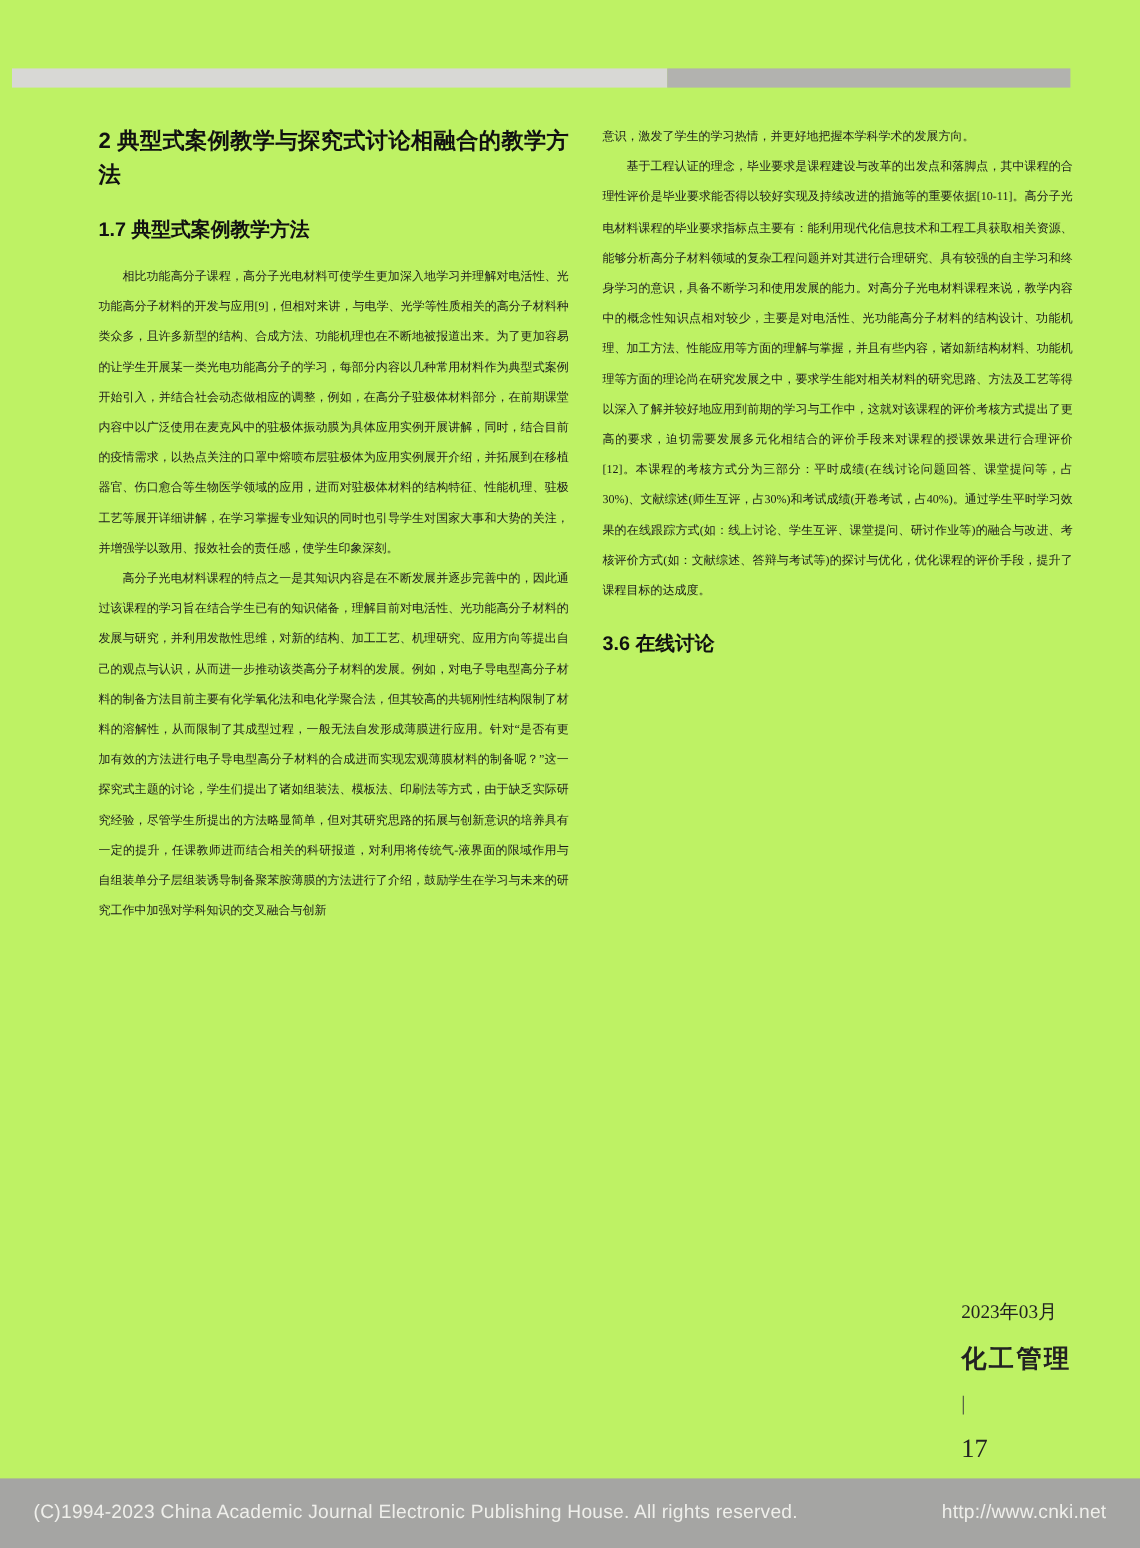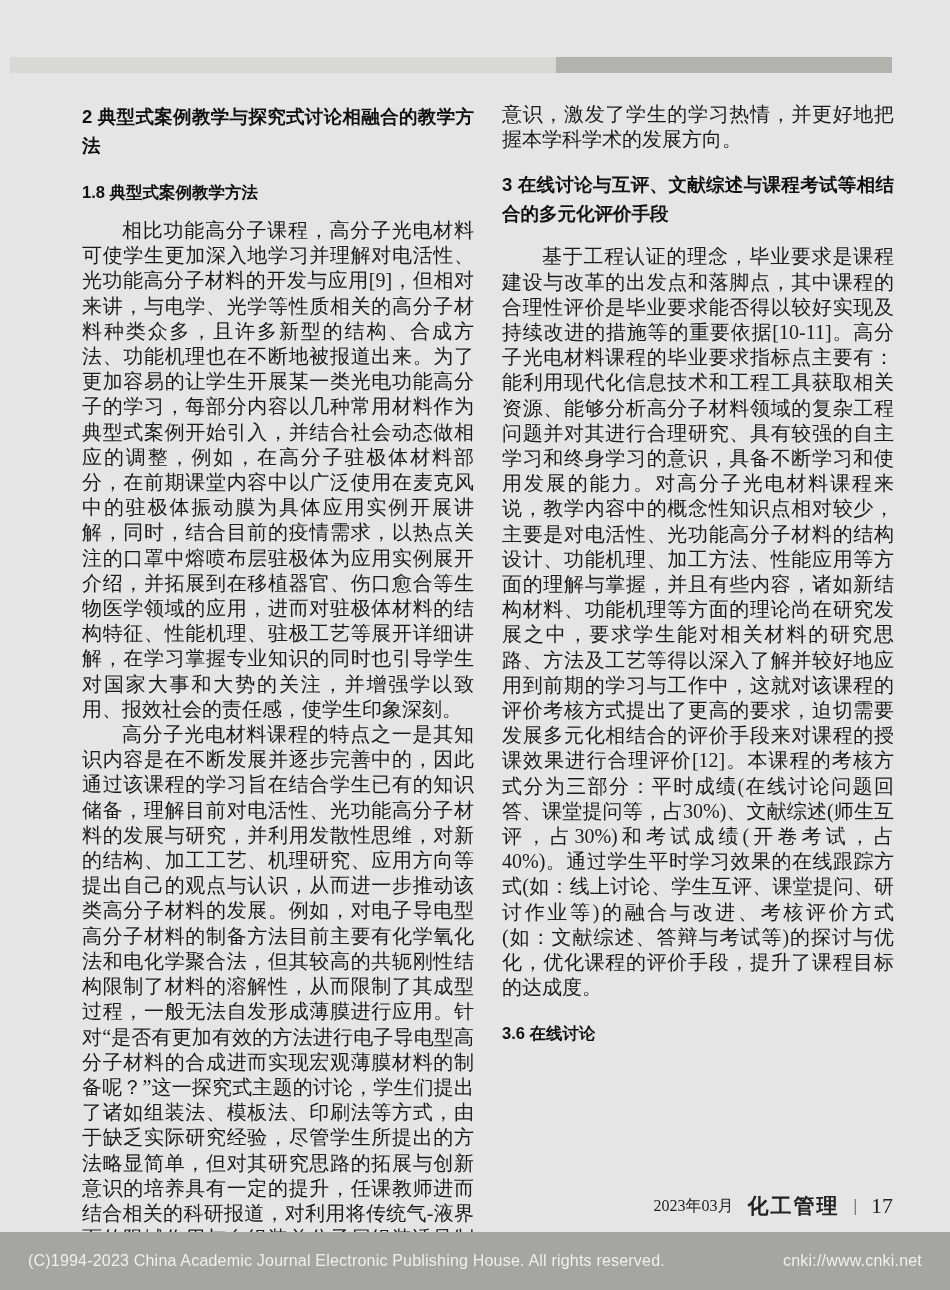--- a/index.html
+++ b/index.html
@@ -12,7 +12,7 @@
   .page {
     position:relative;
     width:950px; height:1290px;
-    background:#e5e5e5;
+    background:#bef264;
     overflow:hidden;
   }
   

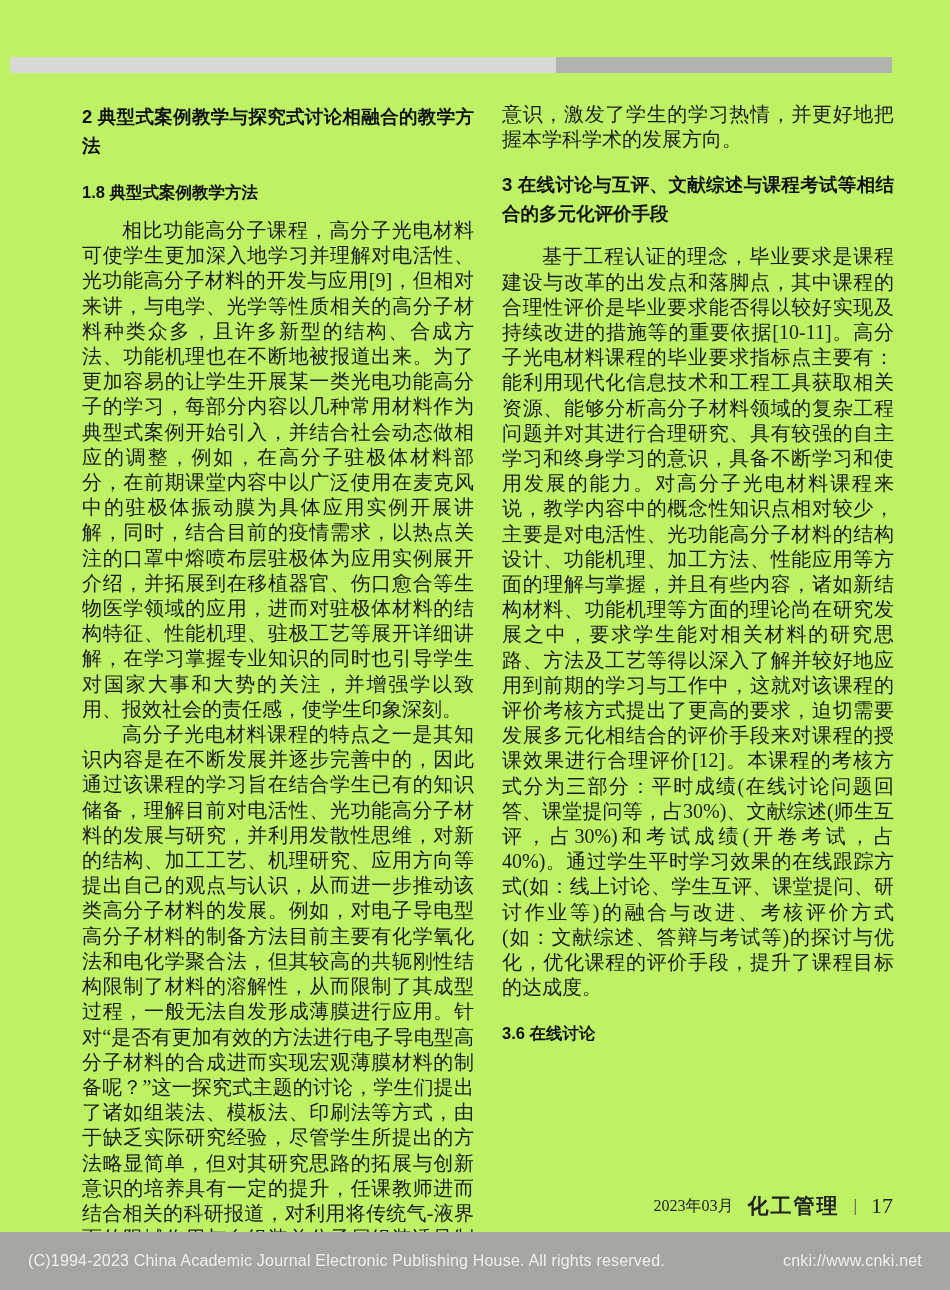--- a/index.html
+++ b/index.html
@@ -43,7 +43,7 @@
     margin:20px 0 14px 0;
   }
   p.body {
-    font-size:20px; line-height:25.2px;
+    font-size:10px; line-height:25.2px;
     text-align:justify; text-justify:inter-ideograph;
     text-indent:2em;
     color:#1b1b1b;

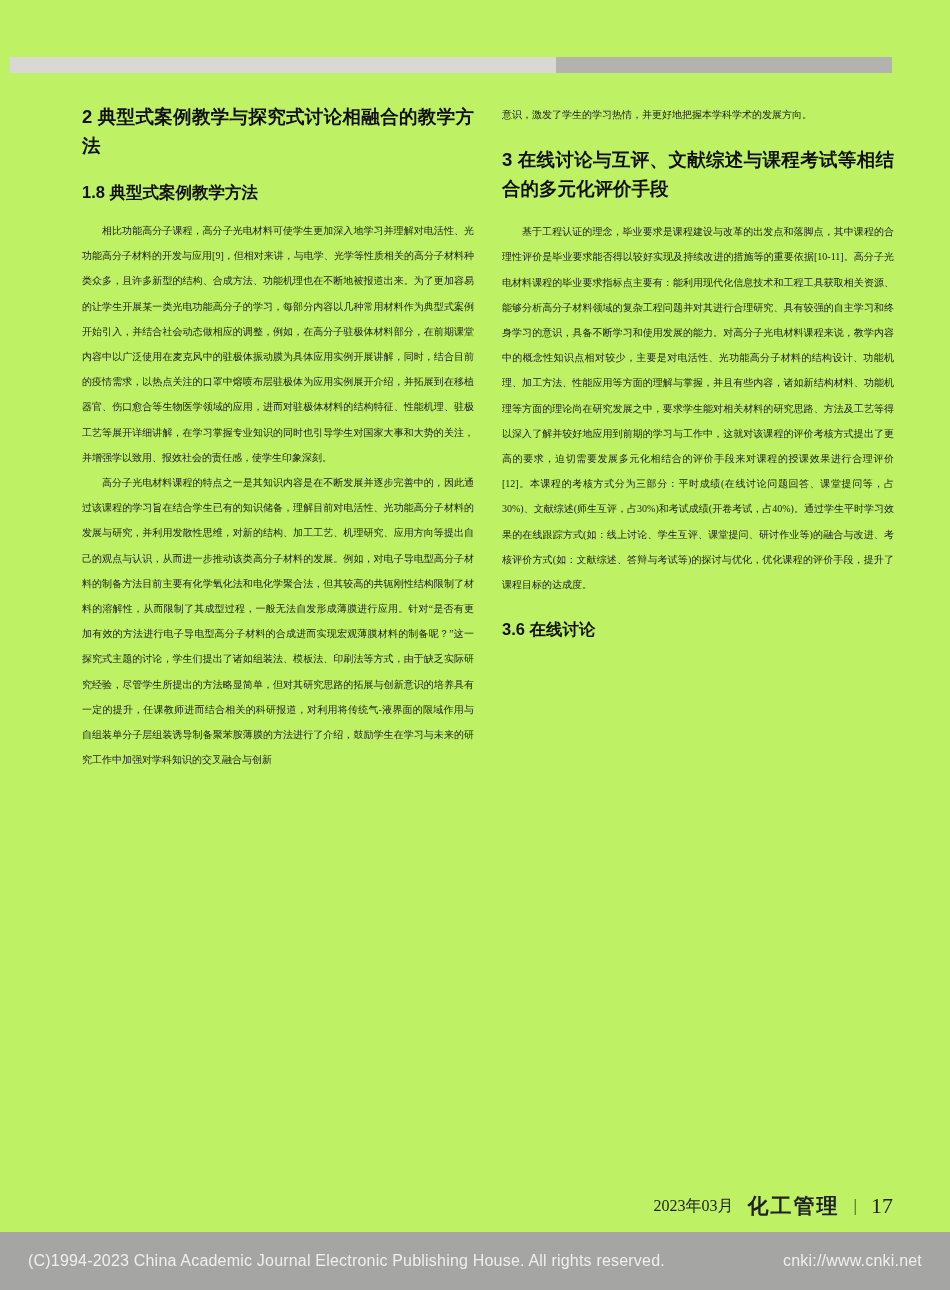--- a/index.html
+++ b/index.html
@@ -97,7 +97,6 @@
 
     <div class="col col-right">
       <p class="body no-indent">意识，激发了学生的学习热情，并更好地把握本学科学术的发展方向。</p>
-      <h2 class="sec-heading">3 在线讨论与互评、文献综述与课程考试等相结合的多元化评价手段</h2>
       <p class="body">基于工程认证的理念，毕业要求是课程建设与改革的出发点和落脚点，其中课程的合理性评价是毕业要求能否得以较好实现及持续改进的措施等的重要依据[10-11]。高分子光电材料课程的毕业要求指标点主要有：能利用现代化信息技术和工程工具获取相关资源、能够分析高分子材料领域的复杂工程问题并对其进行合理研究、具有较强的自主学习和终身学习的意识，具备不断学习和使用发展的能力。对高分子光电材料课程来说，教学内容中的概念性知识点相对较少，主要是对电活性、光功能高分子材料的结构设计、功能机理、加工方法、性能应用等方面的理解与掌握，并且有些内容，诸如新结构材料、功能机理等方面的理论尚在研究发展之中，要求学生能对相关材料的研究思路、方法及工艺等得以深入了解并较好地应用到前期的学习与工作中，这就对该课程的评价考核方式提出了更高的要求，迫切需要发展多元化相结合的评价手段来对课程的授课效果进行合理评价[12]。本课程的考核方式分为三部分：平时成绩(在线讨论问题回答、课堂提问等，占30%)、文献综述(师生互评，占30%)和考试成绩(开卷考试，占40%)。通过学生平时学习效果的在线跟踪方式(如：线上讨论、学生互评、课堂提问、研讨作业等)的融合与改进、考核评价方式(如：文献综述、答辩与考试等)的探讨与优化，优化课程的评价手段，提升了课程目标的达成度。</p>
       <h3 class="sub-heading">3.6 在线讨论</h3>
     </div>

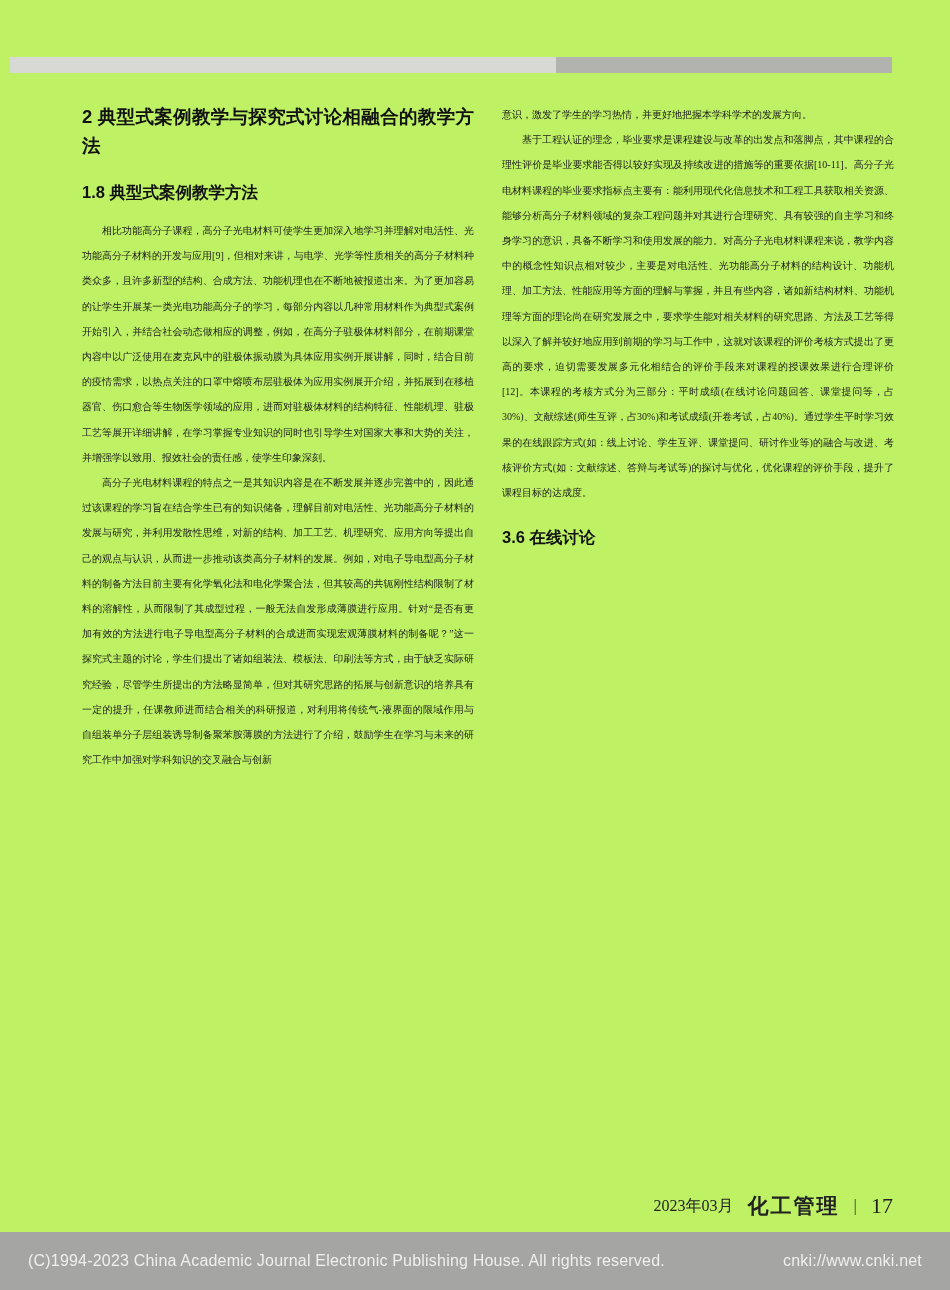--- a/index.html
+++ b/index.html
@@ -90,7 +90,7 @@
 
     <div class="col col-left">
       <h2 class="sec-heading">2 典型式案例教学与探究式讨论相融合的教学方法</h2>
-      <h3 class="sub-heading">1.8 典型式案例教学方法</h3>
+      <h3 class="sub-heading">1.7 典型式案例教学方法</h3>
       <p class="body">相比功能高分子课程，高分子光电材料可使学生更加深入地学习并理解对电活性、光功能高分子材料的开发与应用[9]，但相对来讲，与电学、光学等性质相关的高分子材料种类众多，且许多新型的结构、合成方法、功能机理也在不断地被报道出来。为了更加容易的让学生开展某一类光电功能高分子的学习，每部分内容以几种常用材料作为典型式案例开始引入，并结合社会动态做相应的调整，例如，在高分子驻极体材料部分，在前期课堂内容中以广泛使用在麦克风中的驻极体振动膜为具体应用实例开展讲解，同时，结合目前的疫情需求，以热点关注的口罩中熔喷布层驻极体为应用实例展开介绍，并拓展到在移植器官、伤口愈合等生物医学领域的应用，进而对驻极体材料的结构特征、性能机理、驻极工艺等展开详细讲解，在学习掌握专业知识的同时也引导学生对国家大事和大势的关注，并增强学以致用、报效社会的责任感，使学生印象深刻。</p>
       <p class="body">高分子光电材料课程的特点之一是其知识内容是在不断发展并逐步完善中的，因此通过该课程的学习旨在结合学生已有的知识储备，理解目前对电活性、光功能高分子材料的发展与研究，并利用发散性思维，对新的结构、加工工艺、机理研究、应用方向等提出自己的观点与认识，从而进一步推动该类高分子材料的发展。例如，对电子导电型高分子材料的制备方法目前主要有化学氧化法和电化学聚合法，但其较高的共轭刚性结构限制了材料的溶解性，从而限制了其成型过程，一般无法自发形成薄膜进行应用。针对“是否有更加有效的方法进行电子导电型高分子材料的合成进而实现宏观薄膜材料的制备呢？”这一探究式主题的讨论，学生们提出了诸如组装法、模板法、印刷法等方式，由于缺乏实际研究经验，尽管学生所提出的方法略显简单，但对其研究思路的拓展与创新意识的培养具有一定的提升，任课教师进而结合相关的科研报道，对利用将传统气-液界面的限域作用与自组装单分子层组装诱导制备聚苯胺薄膜的方法进行了介绍，鼓励学生在学习与未来的研究工作中加强对学科知识的交叉融合与创新</p>
     </div>

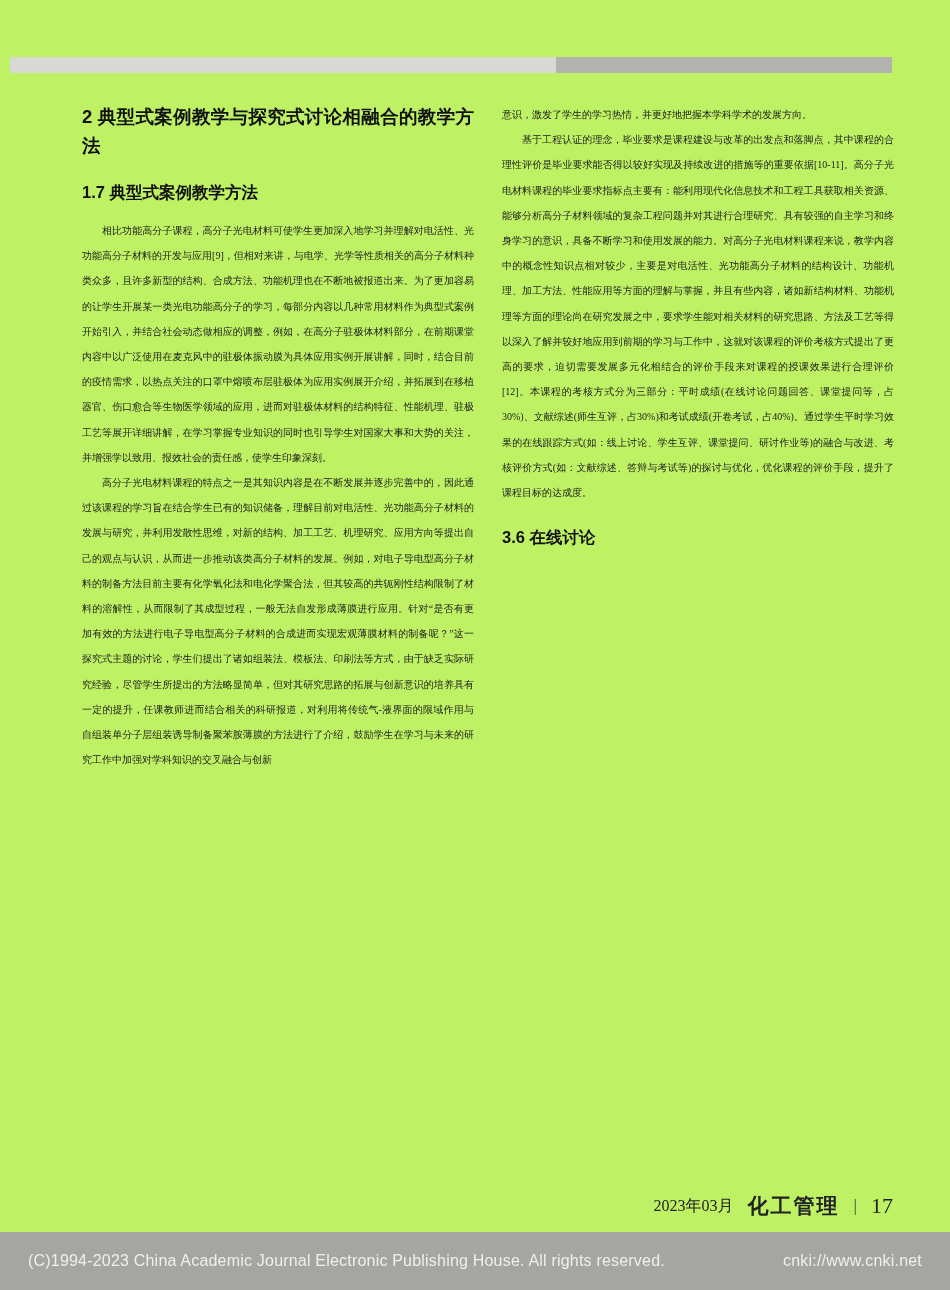--- a/index.html
+++ b/index.html
@@ -54,8 +54,8 @@
   
   .issue-line {
     position:absolute; right:57px; bottom:70px;
-    display:flex; align-items:center; gap:14px;
-    font-size:16px; color:#222;
+    display:flex; align-items:flex-start; gap:14px;
+    font-size:16px; color:#222;flex-direction:column;
   }
   .issue-line .journal-logo {
     font-weight:700; font-size:21px;

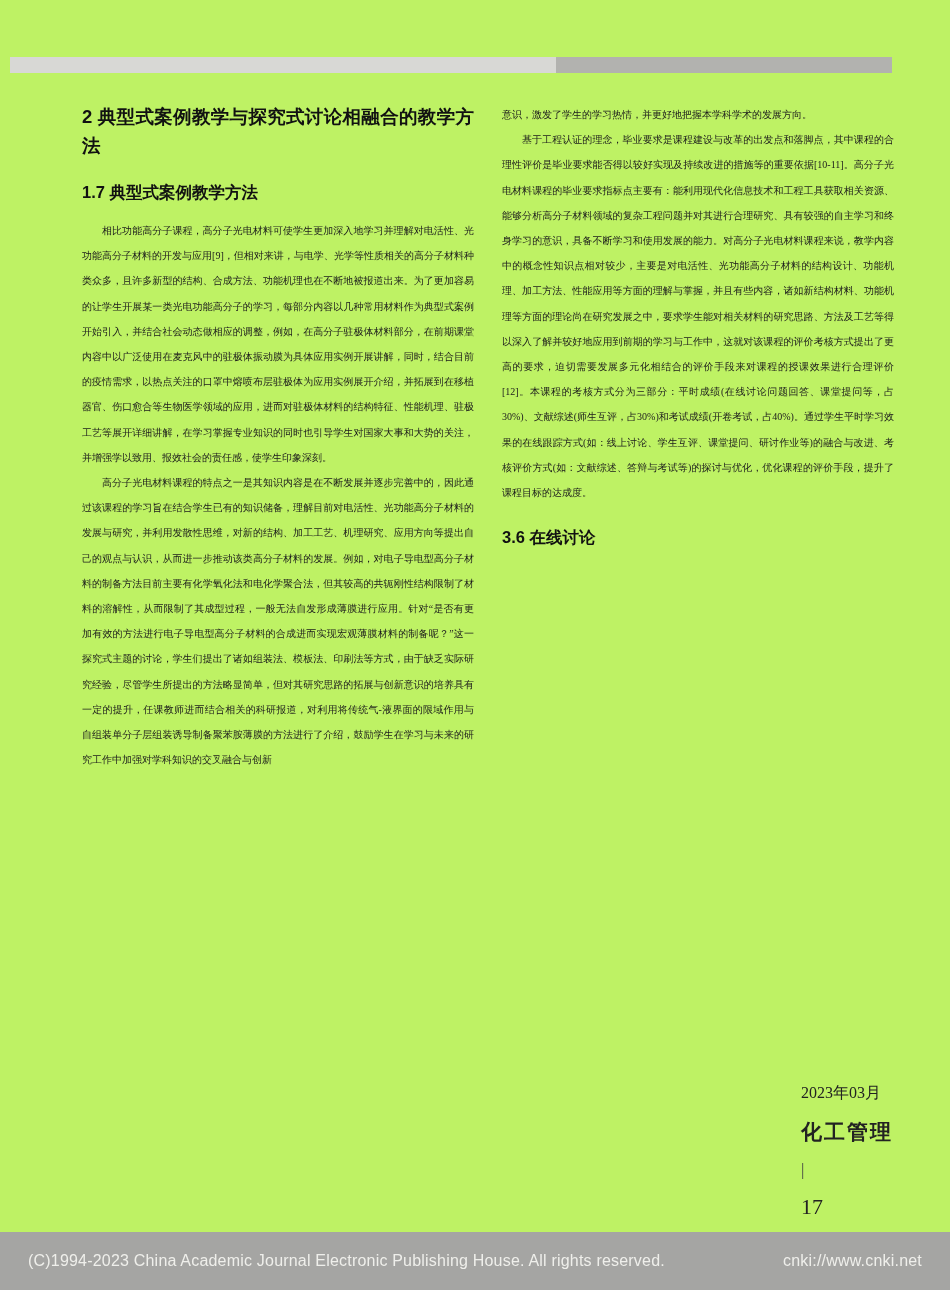--- a/index.html
+++ b/index.html
@@ -112,7 +112,7 @@
 
   <div class="copyright-bar">
     <span>(C)1994-2023 China Academic Journal Electronic Publishing House. All rights reserved.</span>
-    <span>cnki://www.cnki.net</span>
+    <span>http://www.cnki.net</span>
   </div>
 
 </div>

